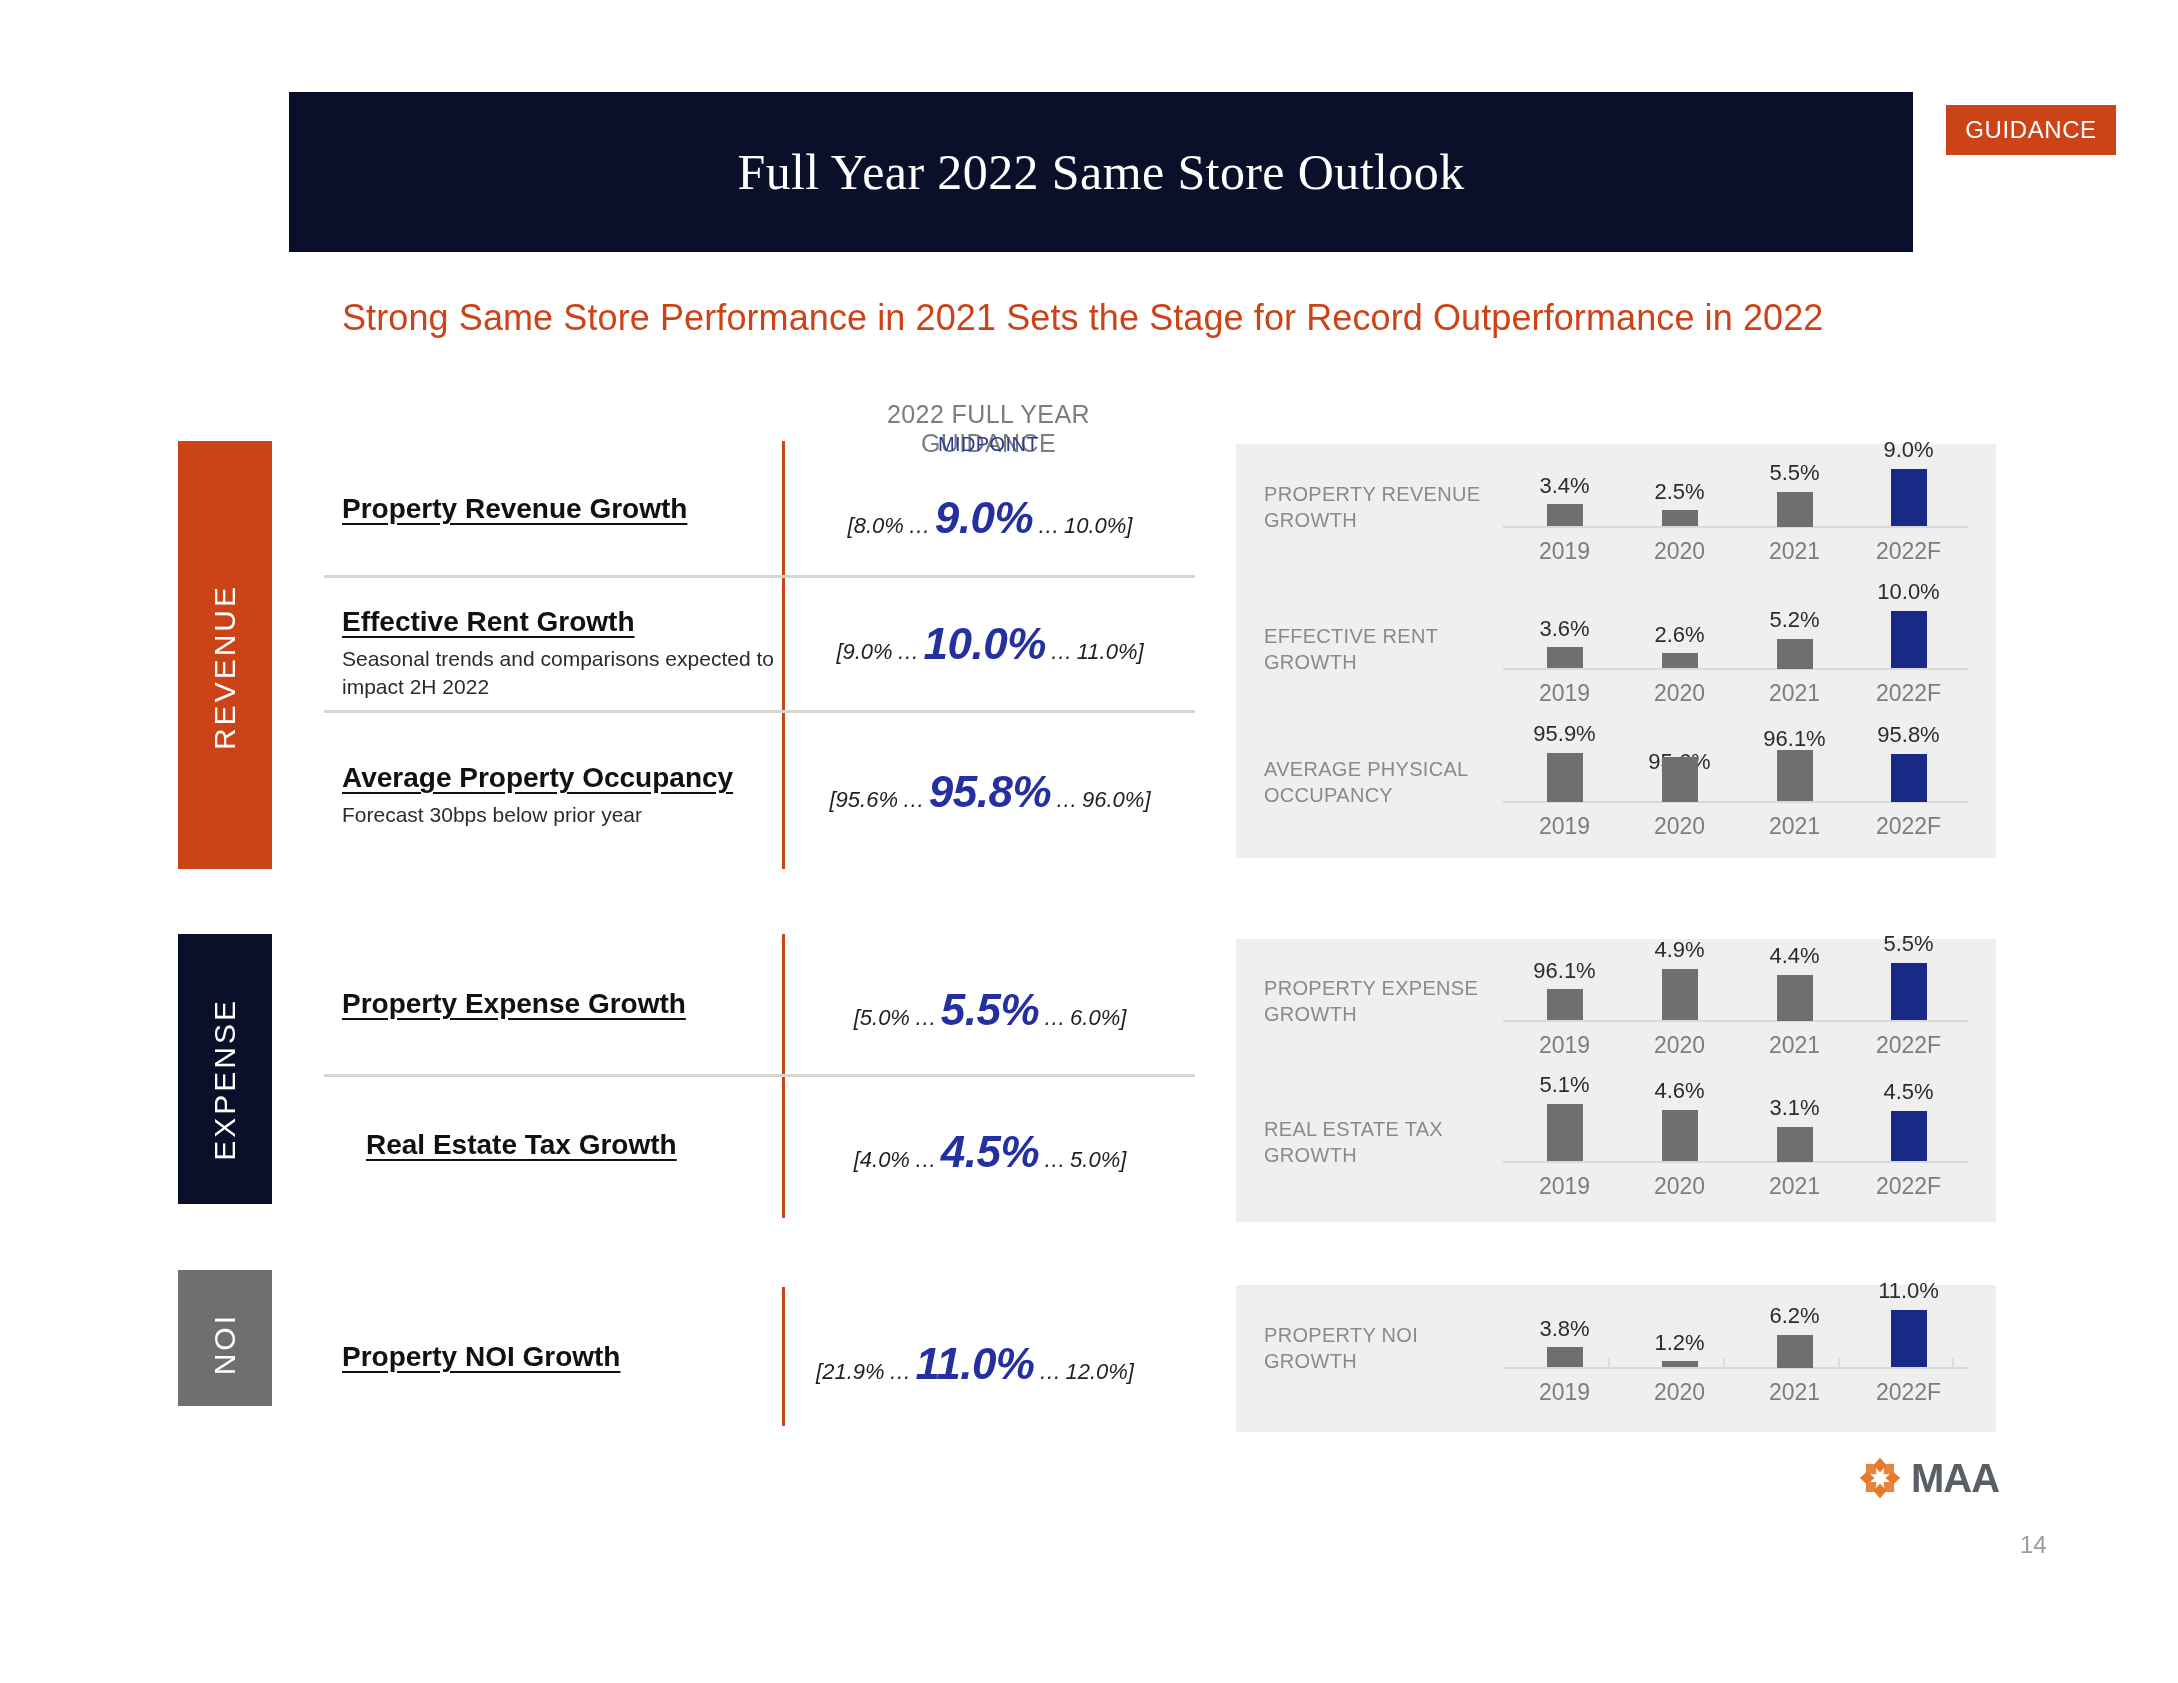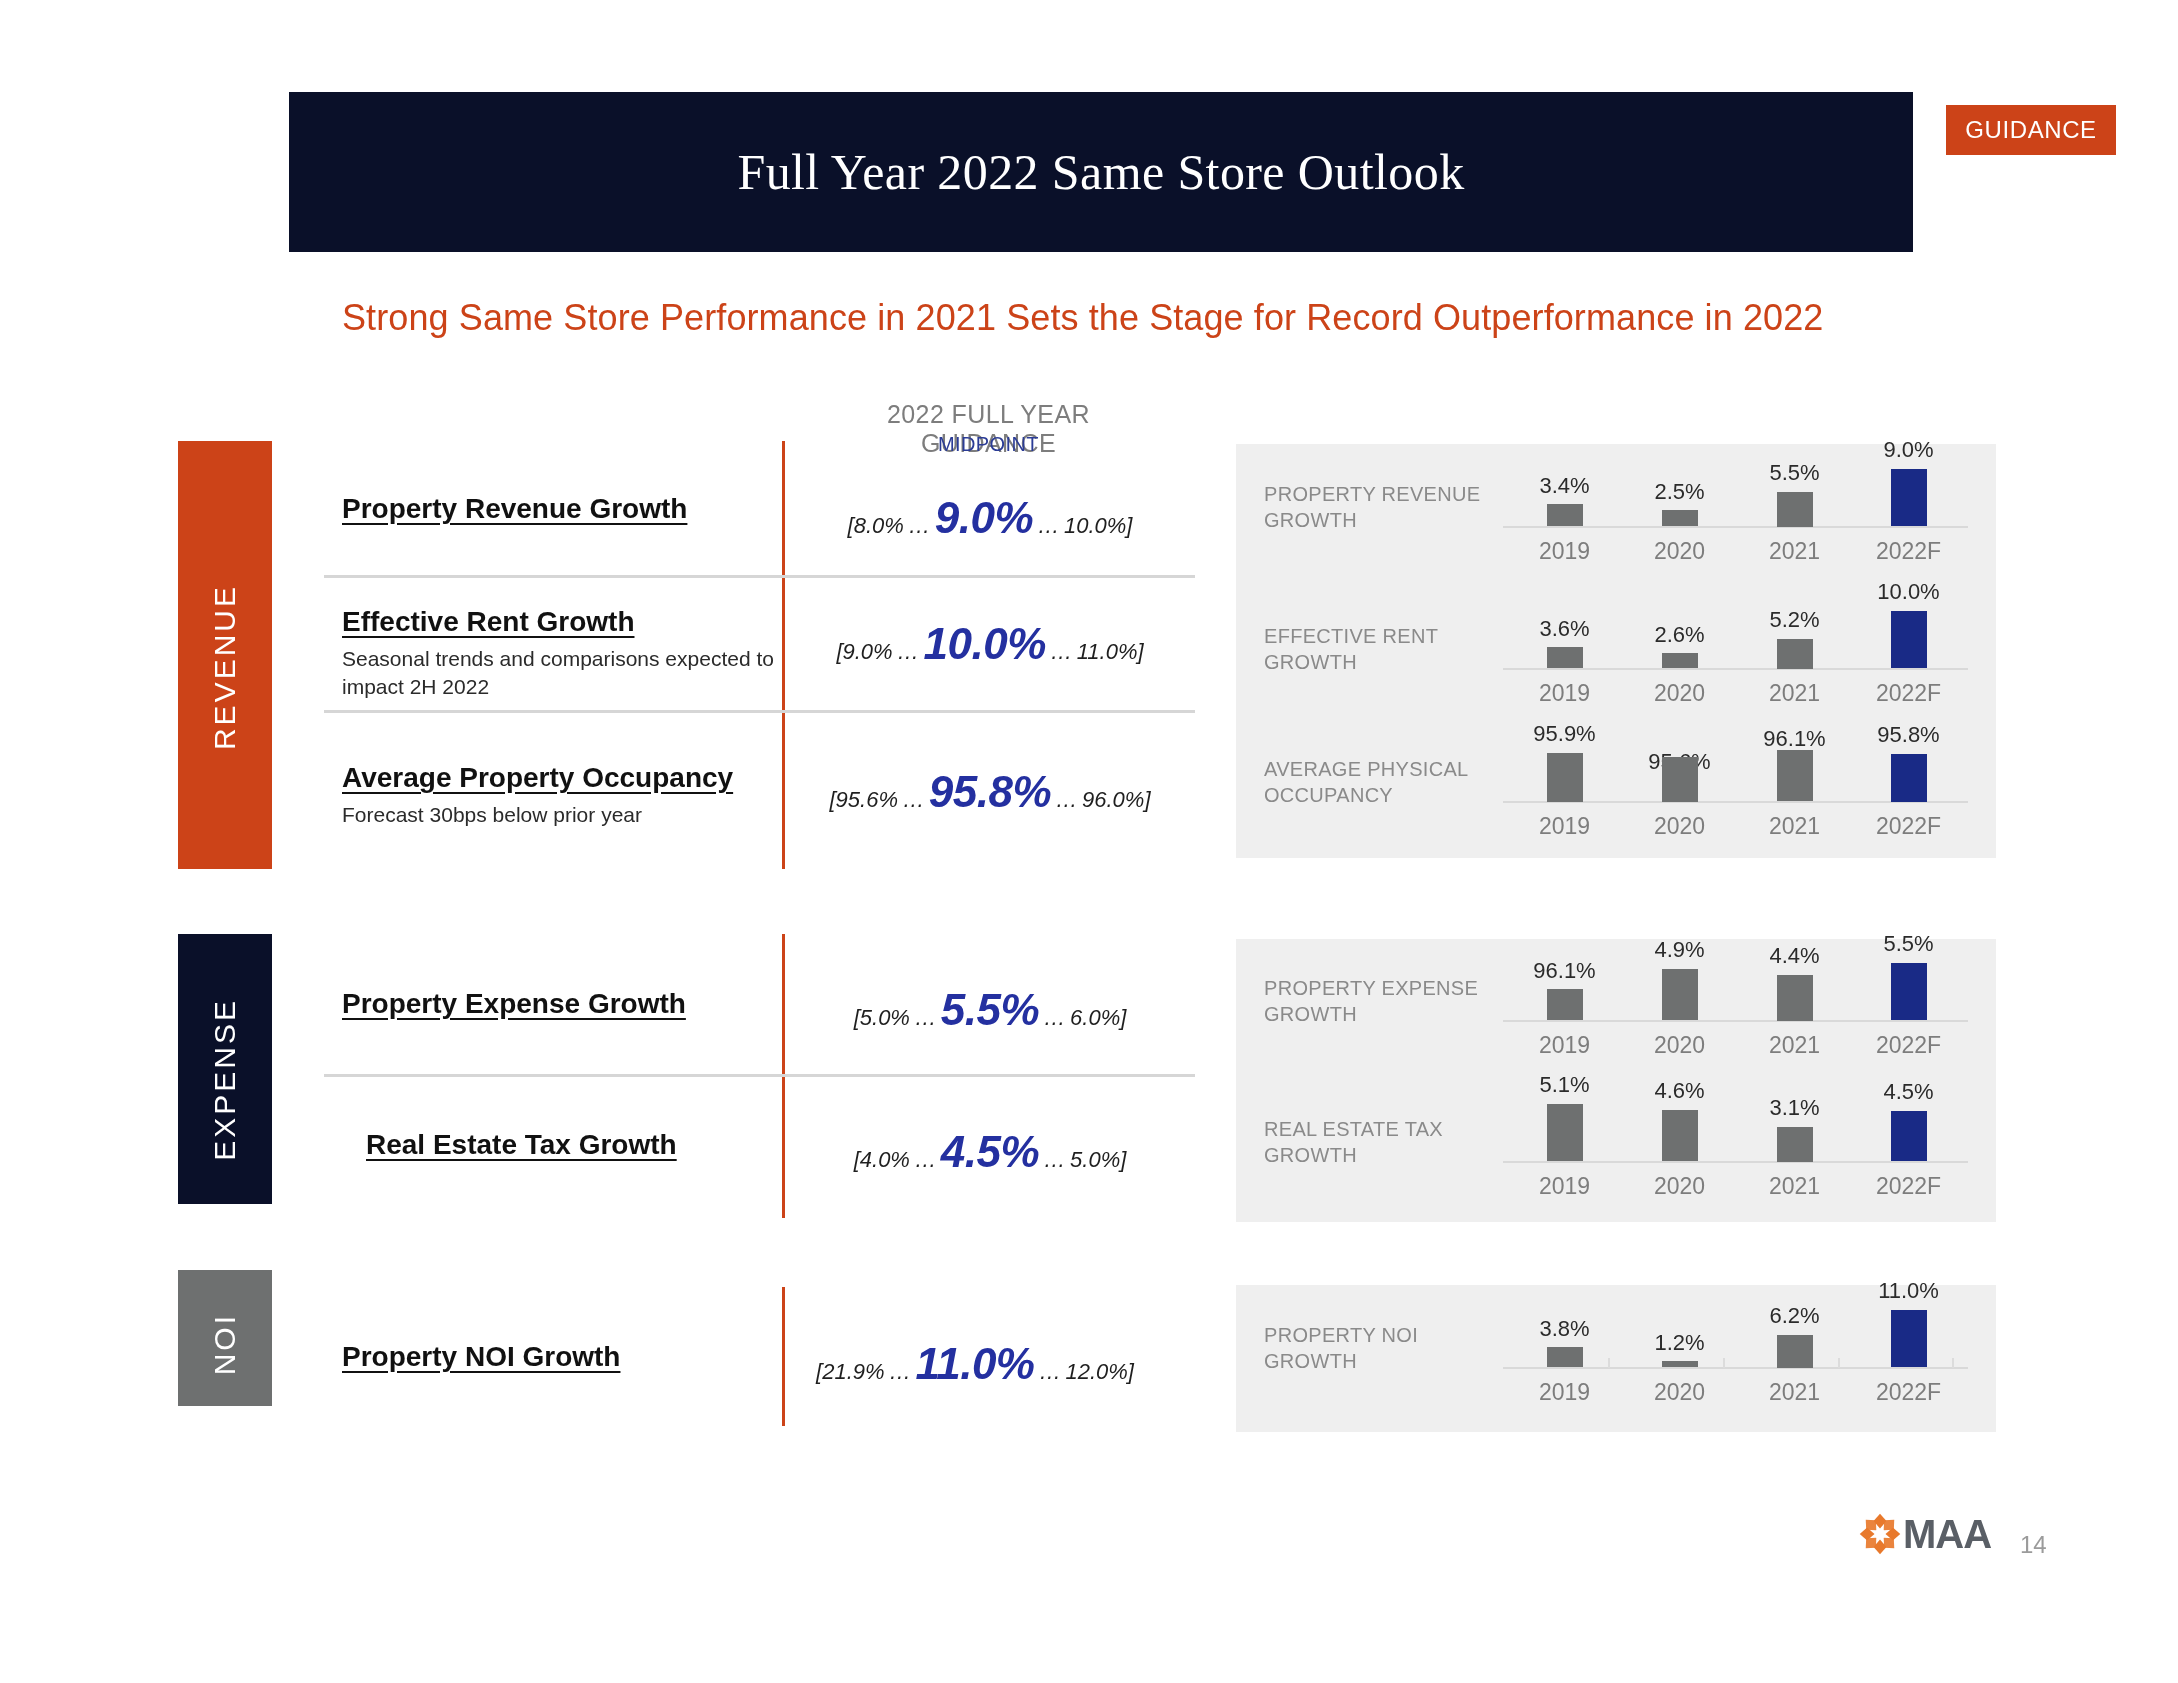--- a/index.html
+++ b/index.html
@@ -128,8 +128,8 @@
 
   
   #logo{
-    position:absolute;left:1857px;top:1511px;
-    display:flex;align-items:center;gap:0;justify-content:flex-end;
+    position:absolute;left:1857px;top:1455px;
+    display:flex;align-items:center;gap:8px;justify-content:flex-end;
   }
   #logo-mark{width:46px;height:46px;position:relative;}
   #logo-word{

